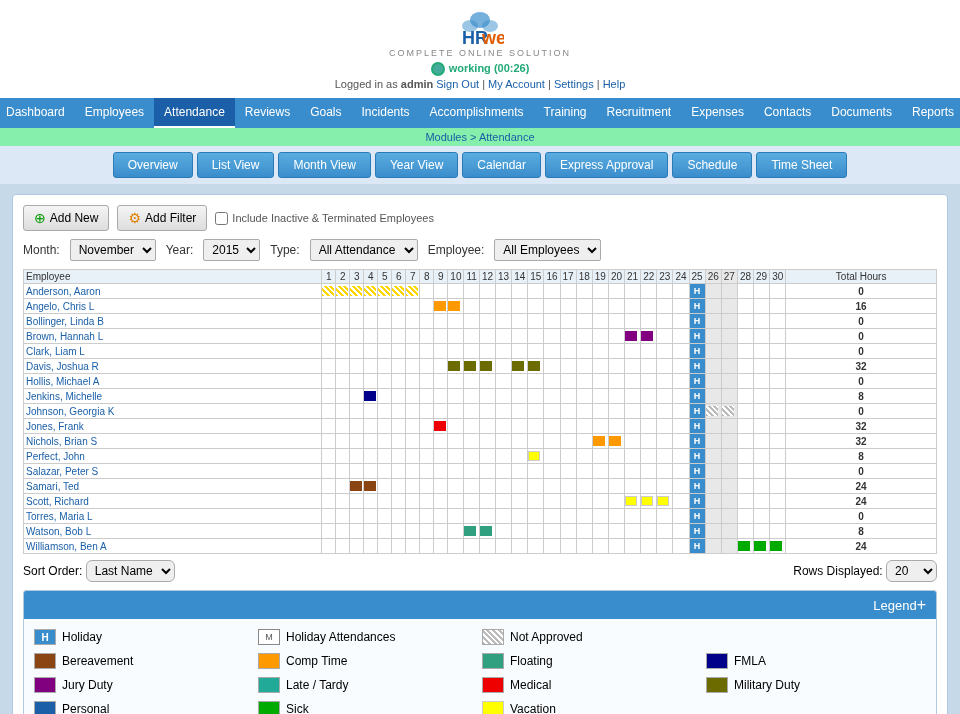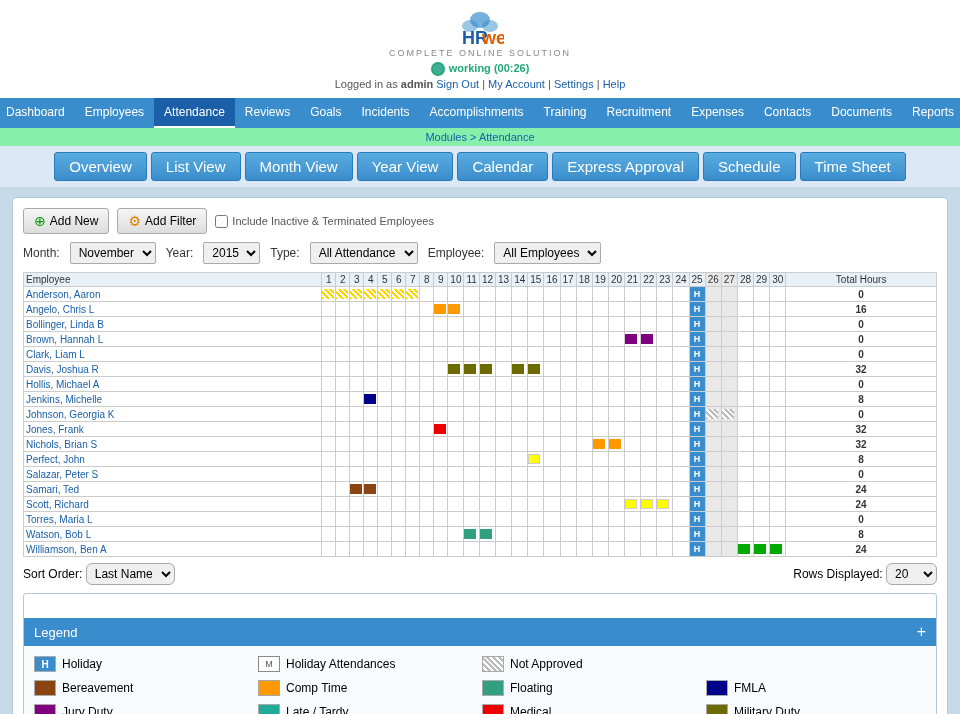--- a/index.html
+++ b/index.html
@@ -86,7 +86,7 @@
       border-radius: 3px;
       background: linear-gradient(#5aaddf, #3a8dcc);
       color: #fff;
-      font-size: 15px;
+      font-size: 12px;
       cursor: pointer;
     }
     

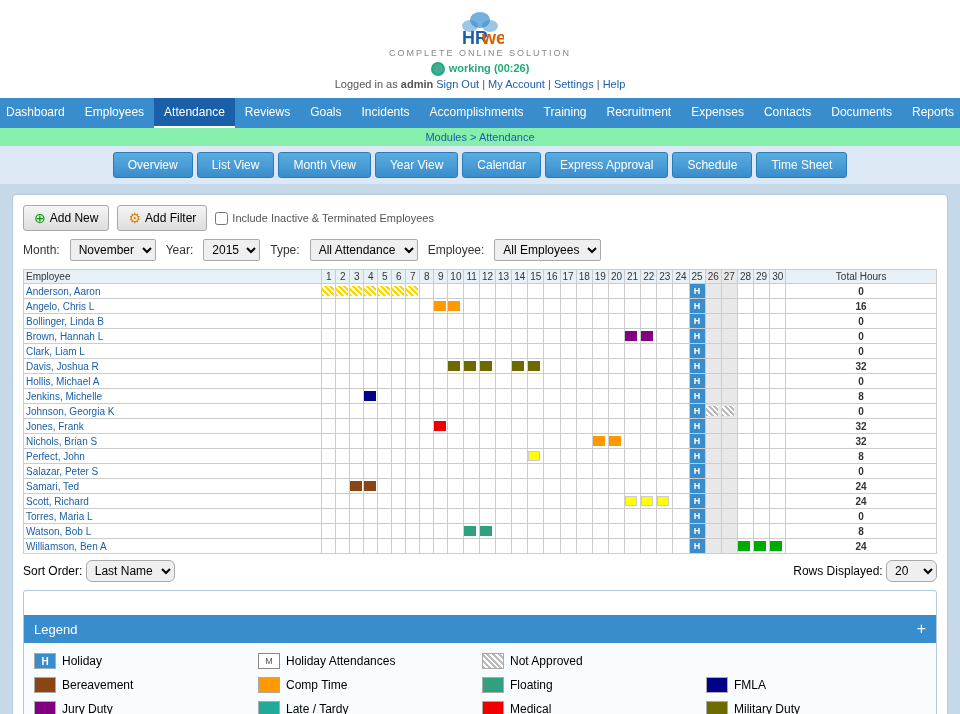--- a/index.html
+++ b/index.html
@@ -201,8 +201,7 @@
       padding: 5px 10px;
       display: flex;
       align-items: center;
-      justify-content: space-between;
-      margin-top: 24px;
+      justify-content: flex-end;
     }
     .legend-body {
       background: #f8fcff;

